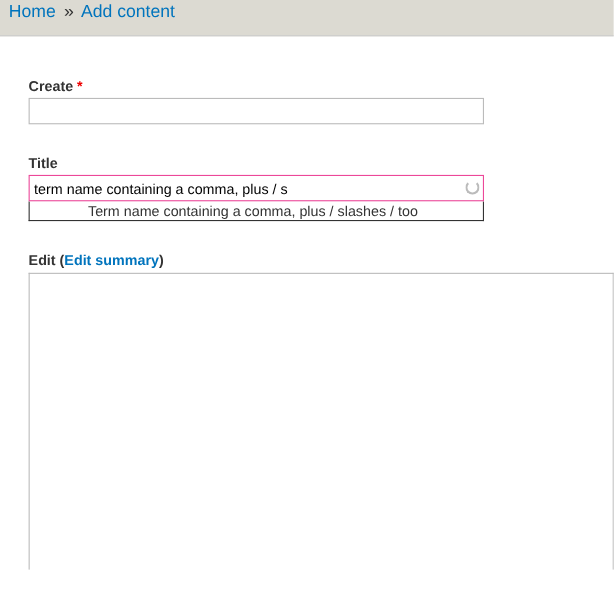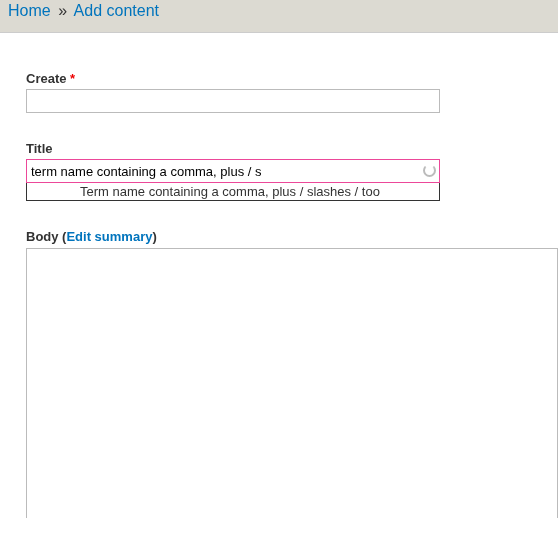--- a/index.html
+++ b/index.html
@@ -146,7 +146,7 @@
 
   <div class="form-item" style="margin-bottom:0;">
     <div class="body-label">
-      <span>Body</span>
+      <span>Edit</span>
       (<a href="#" class="edit-summary-link">Edit summary</a>)
     </div>
     <textarea class="body-textarea" style=""></textarea>

